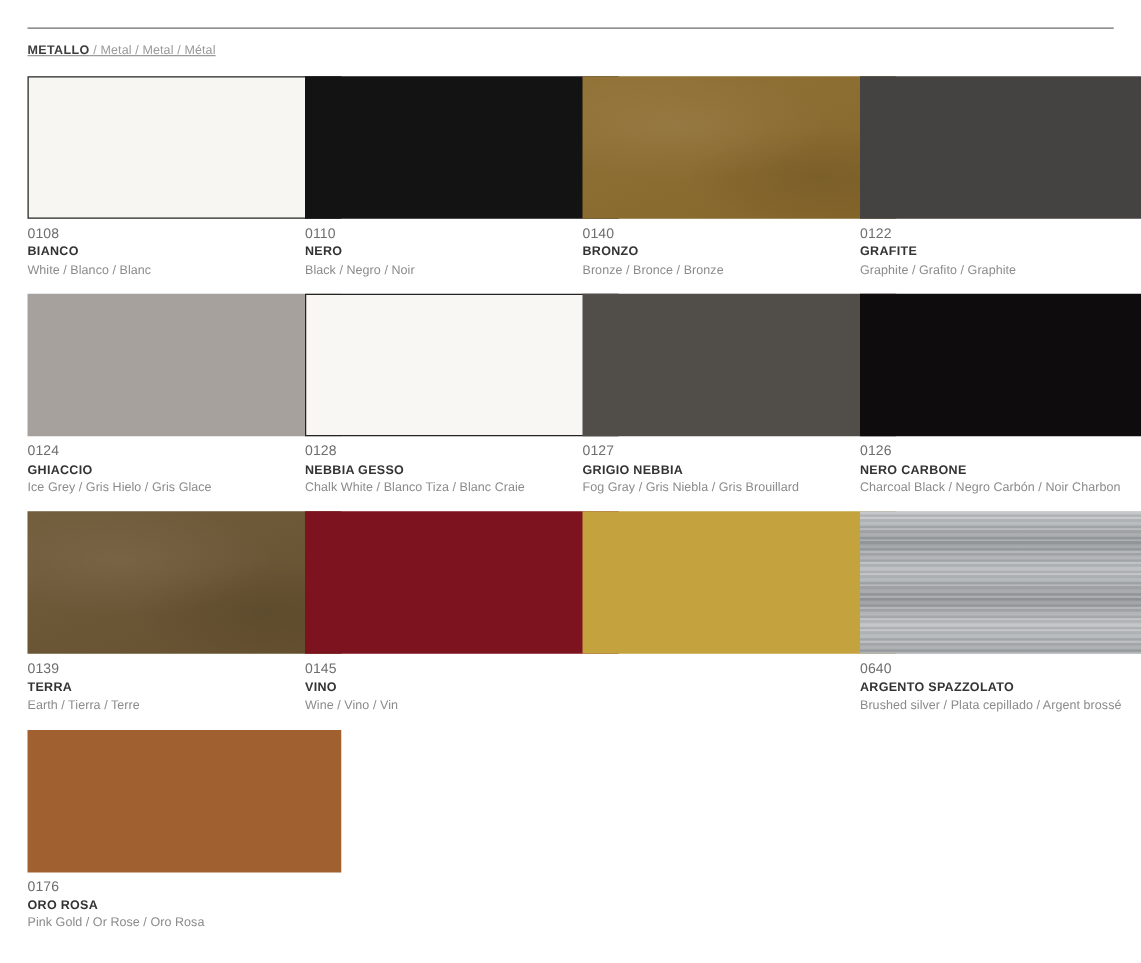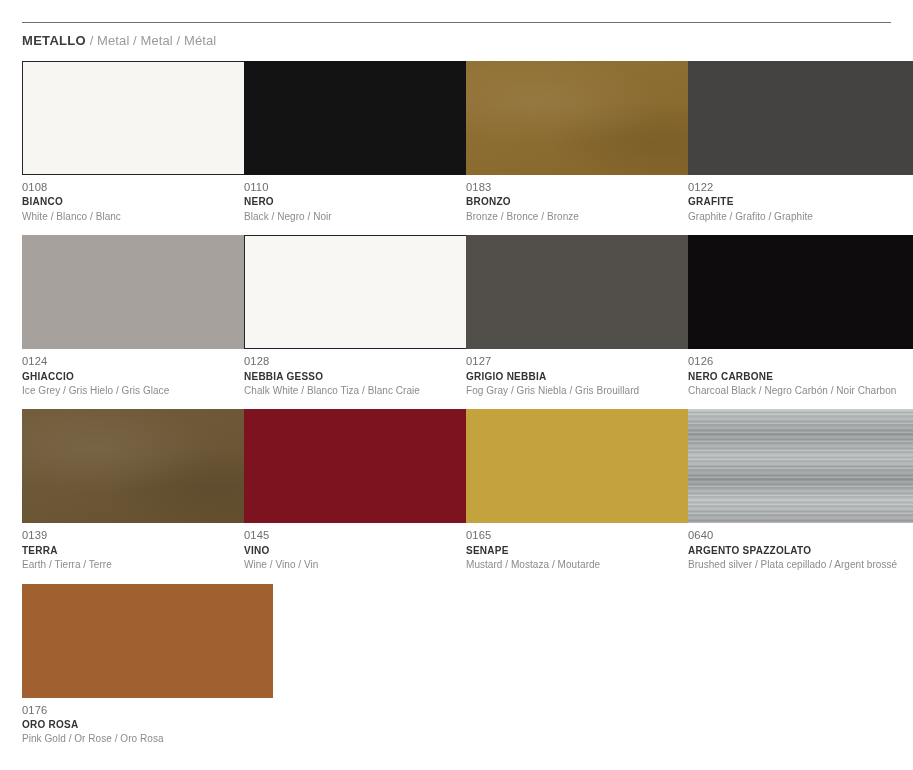--- a/index.html
+++ b/index.html
@@ -32,11 +32,12 @@
   .section-title {
     margin: 0;
     padding-top: 34px;
-    font-size: 13px;
+    font-size: 10px;
     line-height: 14px;
     font-weight: normal;
     color: #9a9a9a;
     letter-spacing: 0.1px;
+    text-decoration: underline;
   }
   .section-title .it {
     font-weight: bold;

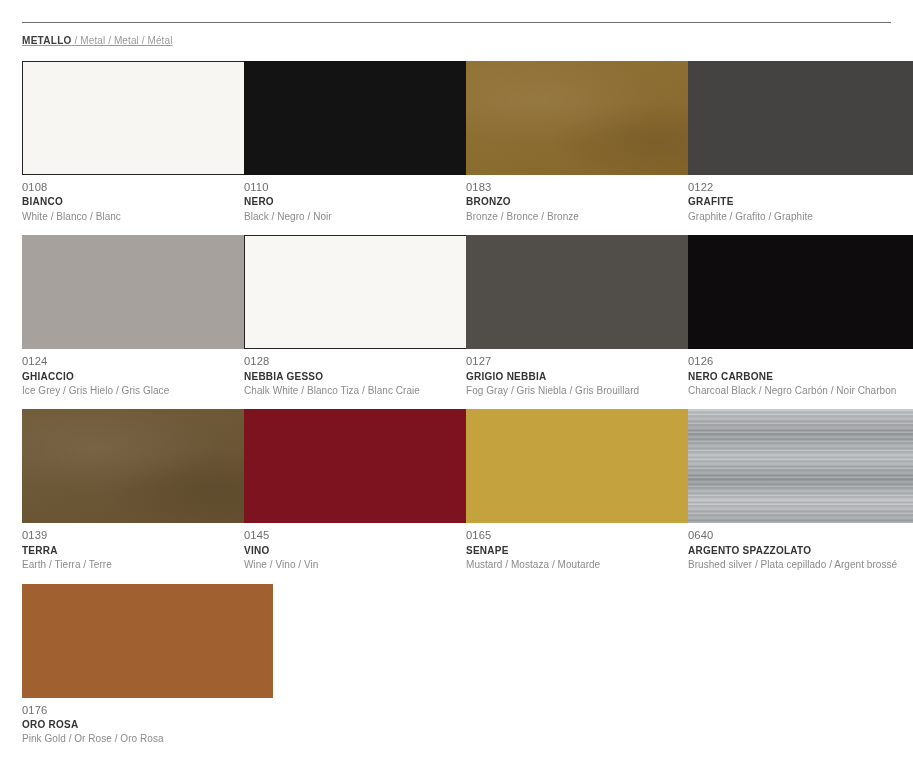--- a/index.html
+++ b/index.html
@@ -127,7 +127,7 @@
           <div class="grain" style="background: radial-gradient(70% 55% at 30% 35%, rgba(255, 255, 255, 0.07), rgba(0, 0, 0, 0) 70%), radial-gradient(60% 50% at 75% 70%, rgba(0, 0, 0, 0.09), rgba(0, 0, 0, 0) 70%), linear-gradient(160deg, rgba(255, 255, 255, 0.05), rgba(0, 0, 0, 0.07));"></div>
         </div>
         <div class="labels">
-          <div class="code">0183</div>
+          <div class="code">0140</div>
           <div class="name">BRONZO</div>
           <div class="trans">Bronze / Bronce / Bronze</div>
         </div>

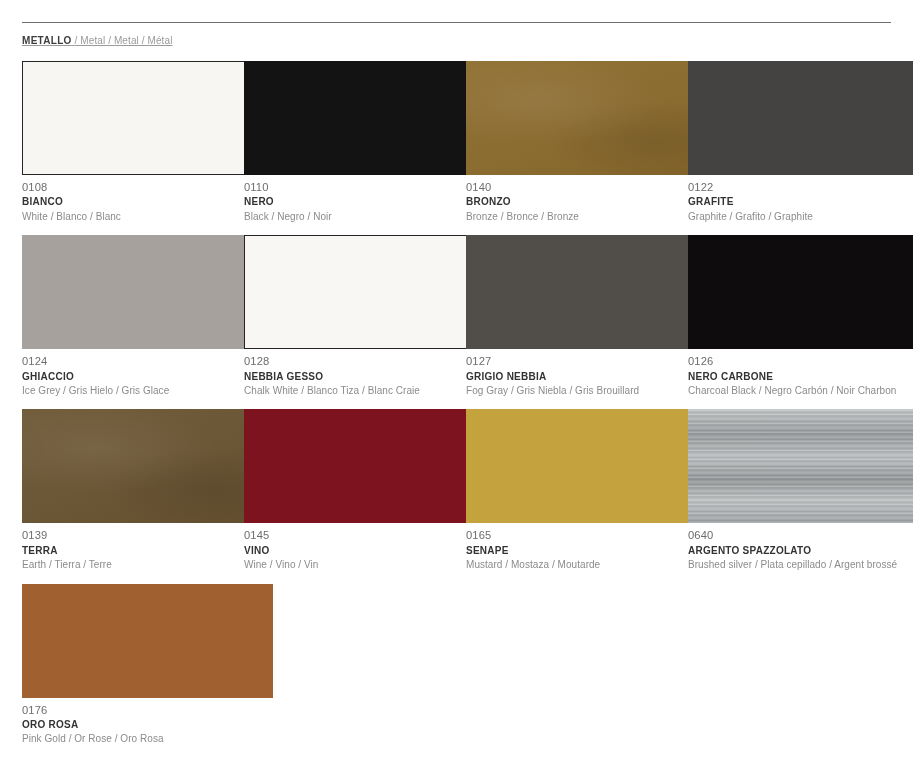--- a/index.html
+++ b/index.html
@@ -192,11 +192,6 @@
       </div>
       <div class="cell">
         <div class="swatch" style="background: rgb(196, 163, 63);"></div>
-        <div class="labels">
-          <div class="code">0165</div>
-          <div class="name">SENAPE</div>
-          <div class="trans">Mustard / Mostaza / Moutarde</div>
-        </div>
       </div>
       <div class="cell">
         <div class="swatch" style="background: rgb(168, 172, 174);">

